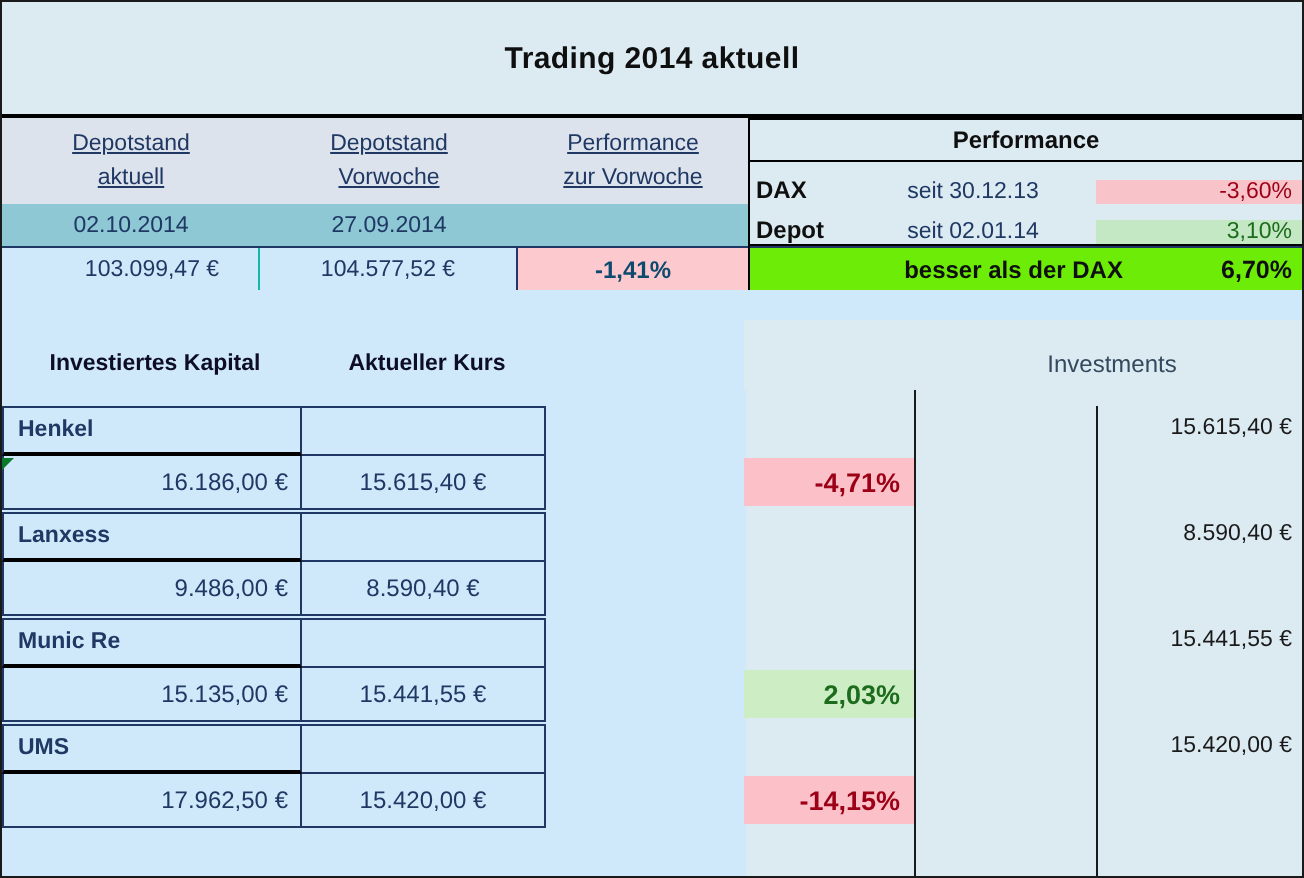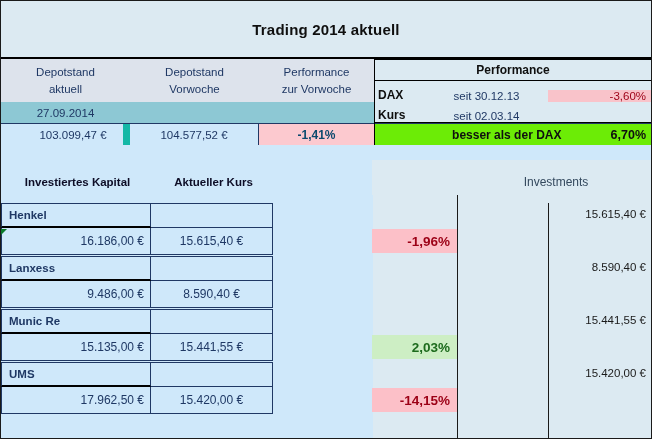--- a/index.html
+++ b/index.html
@@ -70,6 +70,7 @@
     font-size: 11.5px;
     color: #1f3864;
     line-height: 1.45;
+    text-decoration: underline;
   }
   .sw1 { width: 129px; }
   .sw2 { width: 129px; }

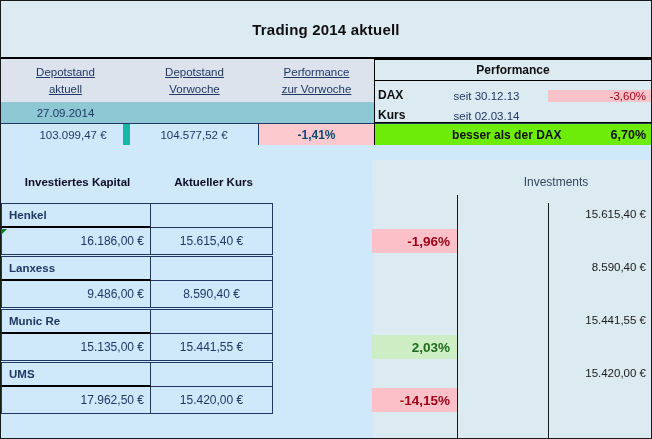--- a/index.html
+++ b/index.html
@@ -386,6 +386,7 @@
       </div>
     </div>
     <div class="sum-date-row">
+      <div class="sum-date-cell sw1">02.10.2014</div>
       <div class="sum-date-cell sw2">27.09.2014</div>
       <div class="sum-date-cell sw3"></div>
     </div>

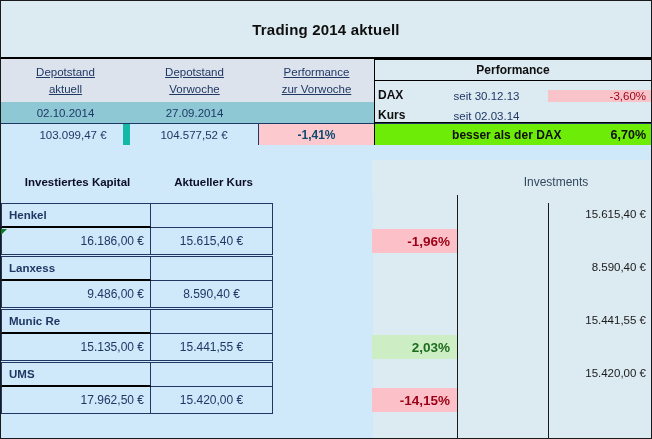--- a/index.html
+++ b/index.html
@@ -405,7 +405,7 @@
       <div class="perf-pct neg">-3,60%</div>
     </div>
     <div class="perf-row sep">
-      <div class="perf-name">Kurs</div>
+      <div class="perf-name">Depot</div>
       <div class="perf-since">seit 02.03.14</div>
     </div>
     <div class="perf-total">

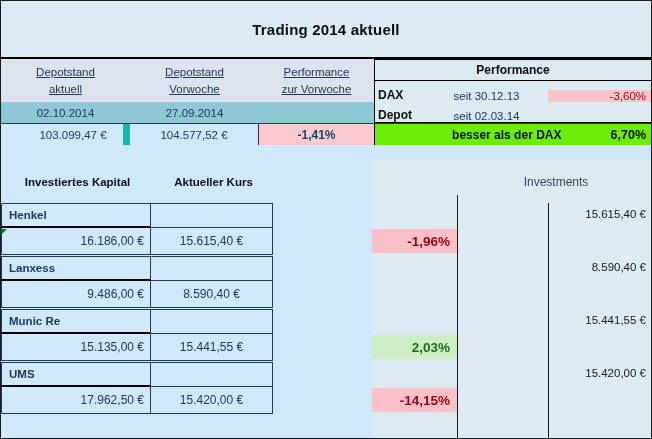--- a/index.html
+++ b/index.html
@@ -406,7 +406,7 @@
     </div>
     <div class="perf-row sep">
       <div class="perf-name">Depot</div>
-      <div class="perf-since">seit 02.03.14</div>
+      <div class="perf-since">seit 02.01.14</div>
     </div>
     <div class="perf-total">
       <div class="perf-total-label">besser als der DAX</div>

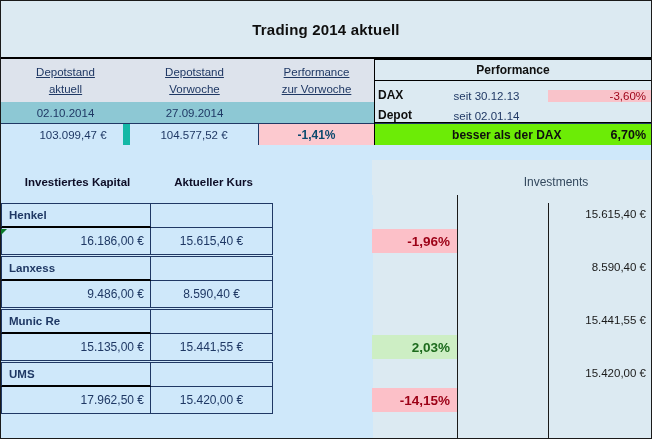--- a/index.html
+++ b/index.html
@@ -407,6 +407,7 @@
     <div class="perf-row sep">
       <div class="perf-name">Depot</div>
       <div class="perf-since">seit 02.01.14</div>
+      <div class="perf-pct pos">3,10%</div>
     </div>
     <div class="perf-total">
       <div class="perf-total-label">besser als der DAX</div>

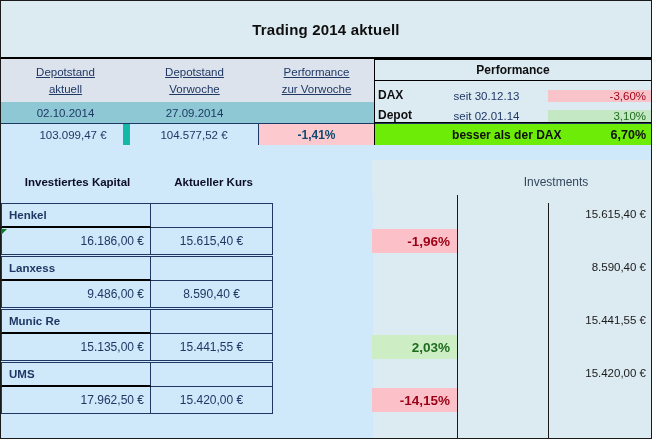--- a/index.html
+++ b/index.html
@@ -106,7 +106,7 @@
     background: #cfe8fa;
     box-sizing: border-box;
   }
-  .sum-val-cell.c1 { border-right: 7px solid #14b8a6; padding-left: 22px; }
+  .sum-val-cell.c1 { border-right: 1px solid #14b8a6; padding-left: 22px; }
   .sum-val-cell.c2 { border-right: 1px solid #203864; }
   .sum-val-cell.neg {
     background: #fcc9cf;

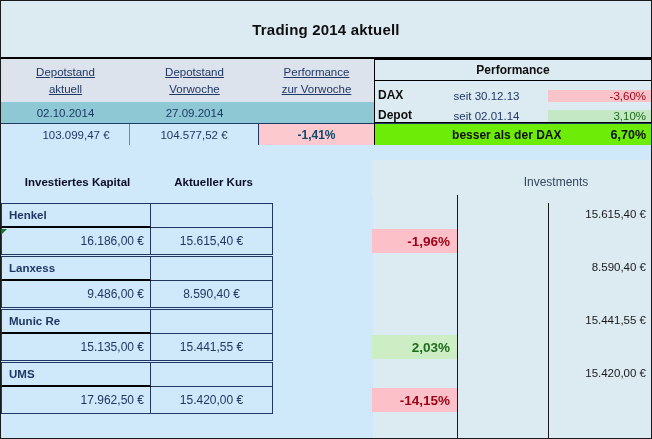--- a/index.html
+++ b/index.html
@@ -435,7 +435,7 @@
   <div class="stock-val-cell" style="top:228px">16.186,00 €</div>
   <div class="err-tri" style="top:229px"></div>
   <div class="stock-kurs-cell" style="top:228px">15.615,40 €</div>
-  <div class="pct-cell neg" style="top:229px">-1,96%</div>
+  <div class="pct-cell neg" style="top:229px">-4,71%</div>
   <div class="inv-val" style="top:204px">15.615,40 €</div>
 
   <div class="stock-name-cell" style="top:256px">Lanxess</div>

